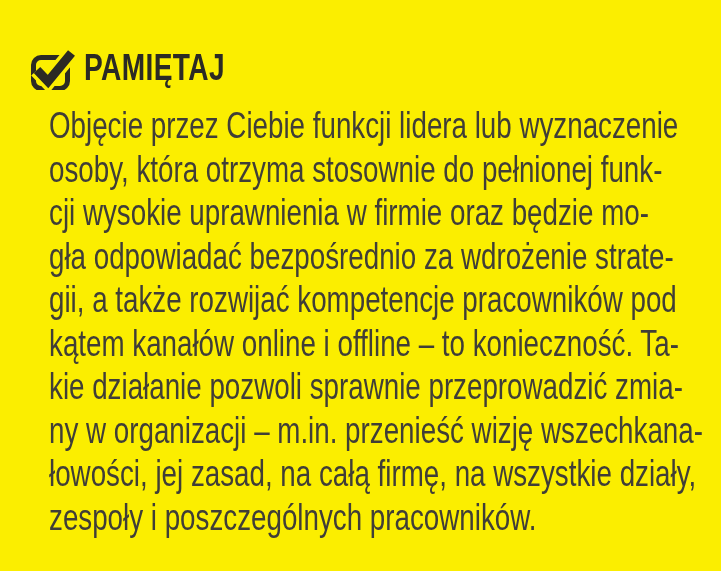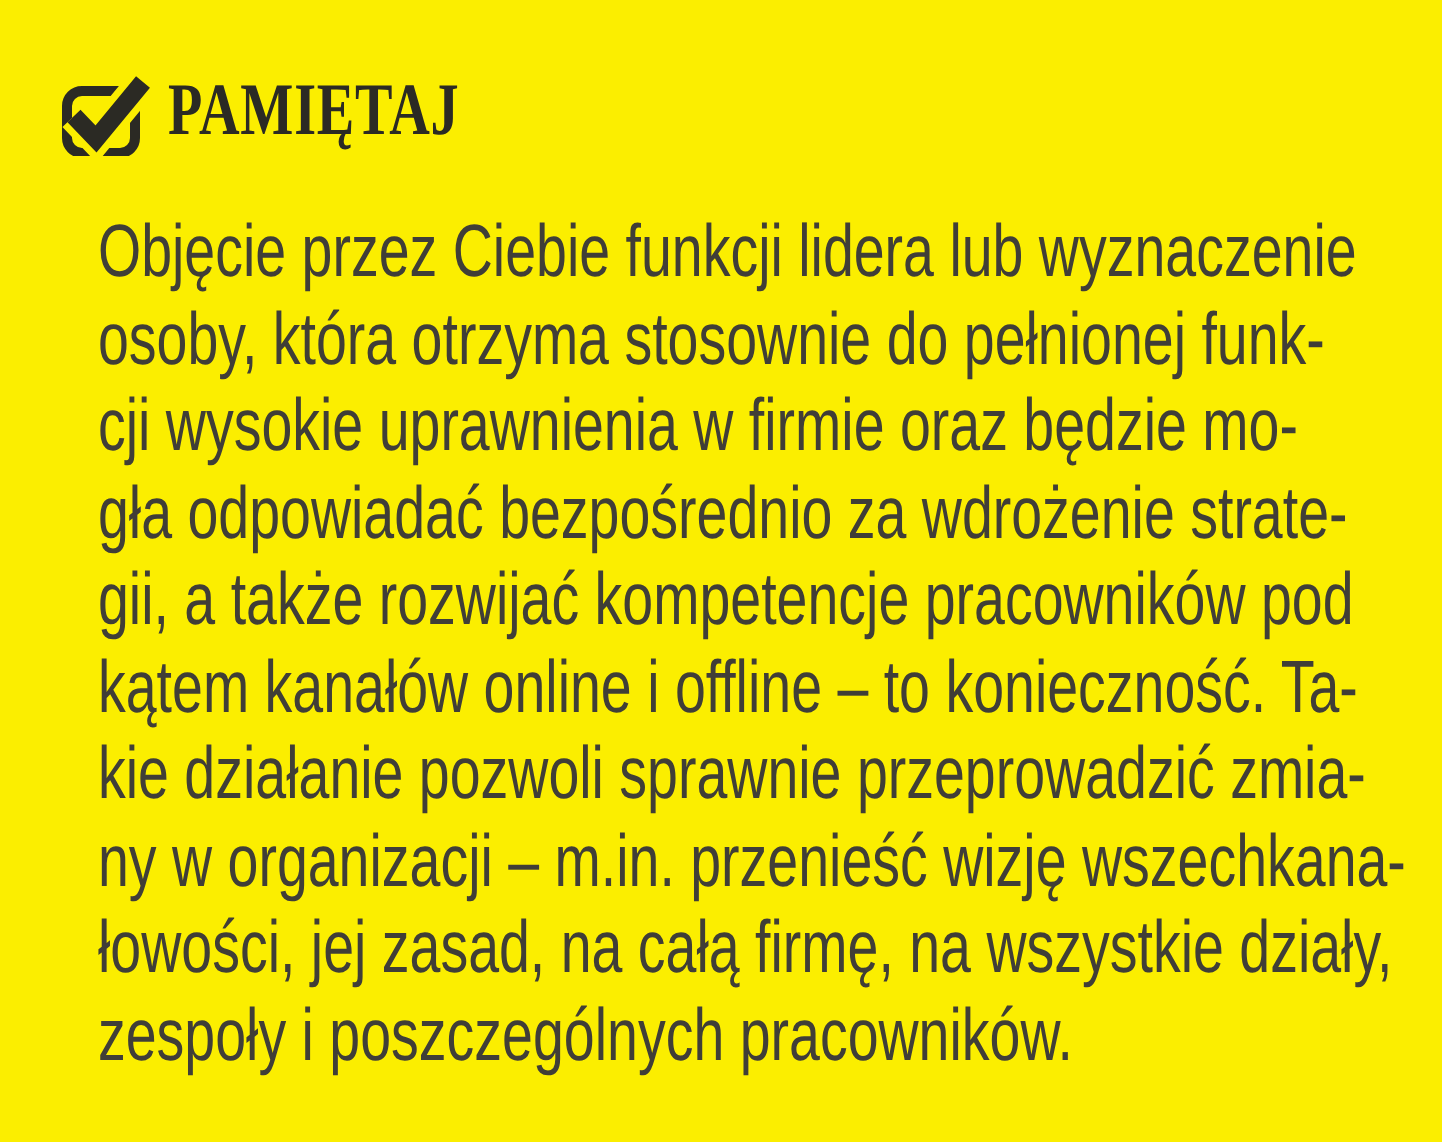--- a/index.html
+++ b/index.html
@@ -20,10 +20,9 @@
   .header {
     position: absolute;
     left: 0;
-    top: 0;
+    top: 12px;
     width: 721px;
     height: 90px;
-    font-family: Liberation Serif, serif;
   }
   .icon-checkbox {
     position: absolute;

